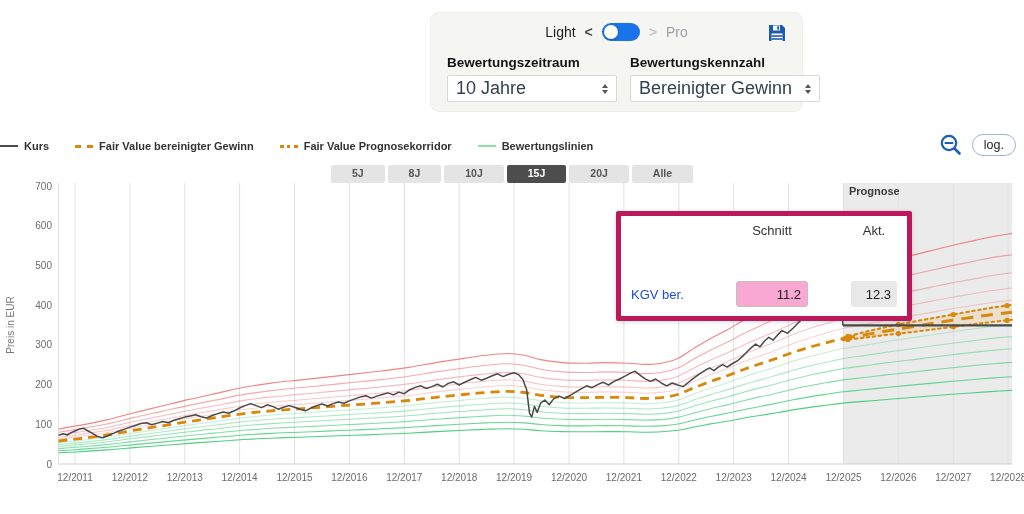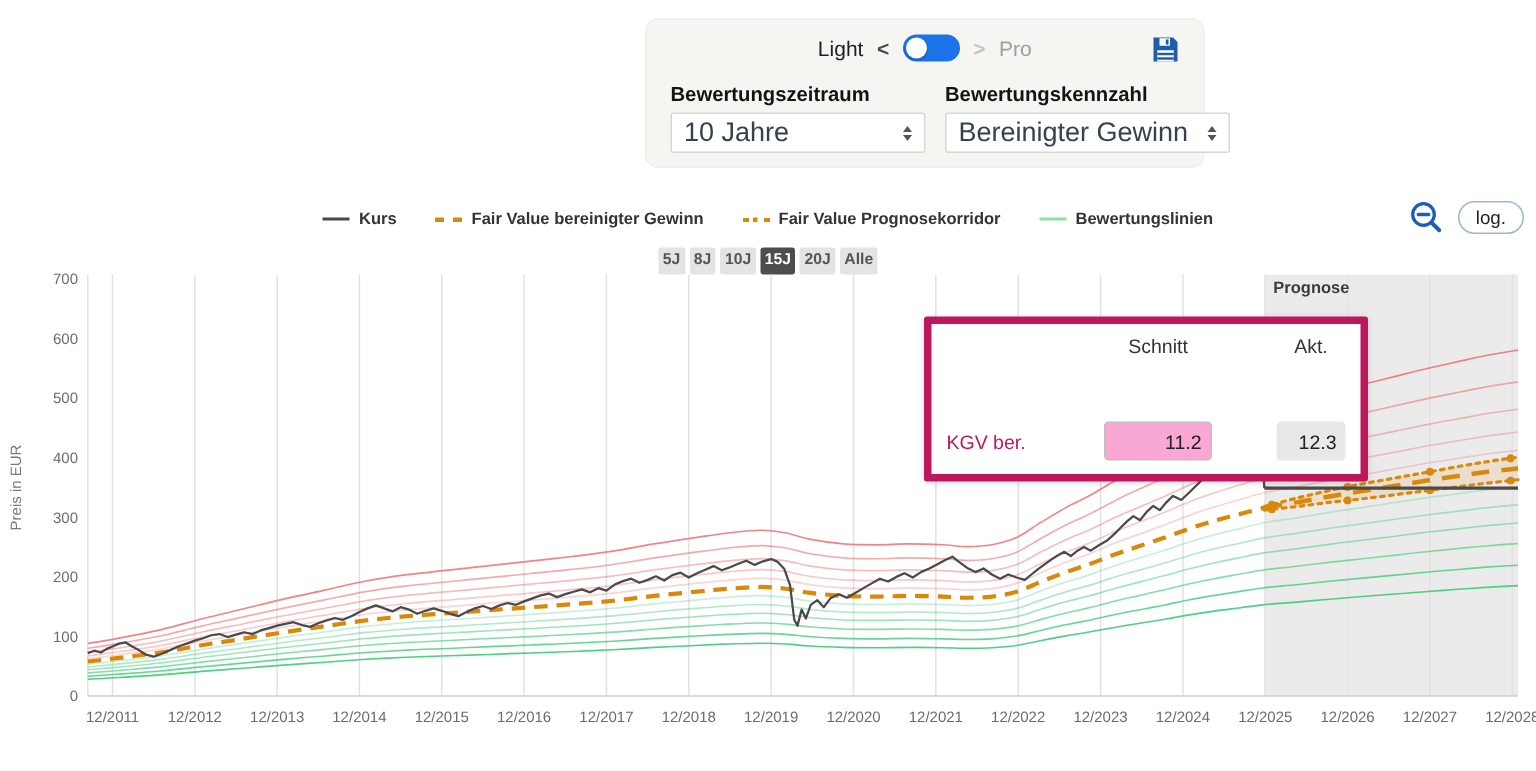--- a/index.html
+++ b/index.html
@@ -29,7 +29,7 @@
   .tri-down{width:0;height:0;border-left:3.5px solid transparent;border-right:3.5px solid transparent;border-top:4.5px solid #555;}
 
   
-  .legend{position:absolute;left:0;right:0;top:140px;display:flex;justify-content:center;gap:26px;align-items:center;}
+  .legend{position:absolute;left:0;right:0;top:140px;display:flex;gap:26px;align-items:center;}
   .legend-item{display:flex;align-items:center;gap:6px;font-size:11px;font-weight:700;color:#333;cursor:pointer;}
   .sw{display:inline-block;width:18px;}
   .sw-kurs{height:2px;background:#4a4a4a;}

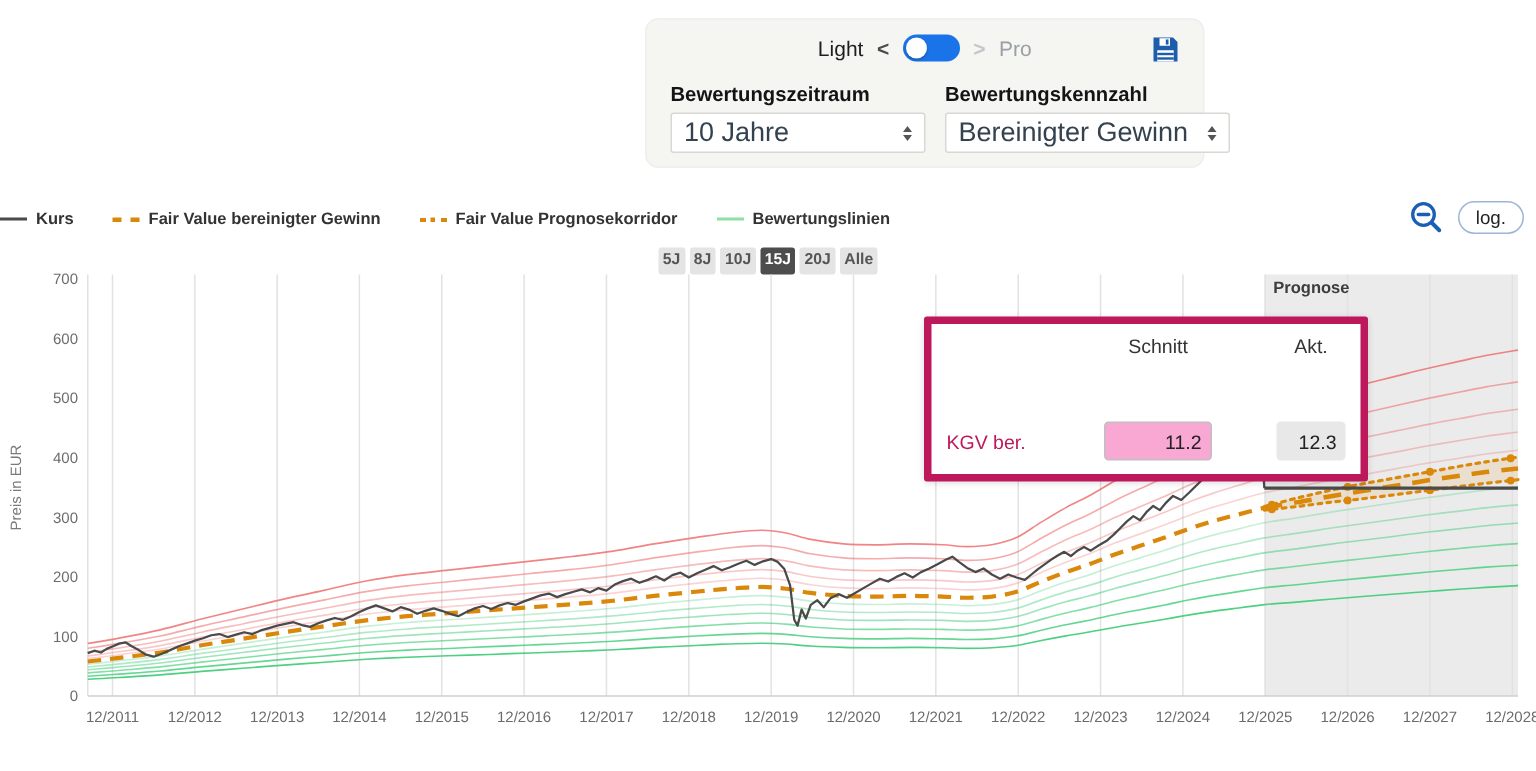--- a/index.html
+++ b/index.html
@@ -45,7 +45,7 @@
   
   .range-row{position:absolute;left:0;right:0;top:165px;display:flex;justify-content:center;gap:3px;}
   .range-btn{border:none;border-radius:2px;background:#e4e4e4;color:#555;font-size:10.5px;font-weight:700;
-    padding:2px 3px;cursor:pointer;font-family:"Liberation Sans",sans-serif;line-height:1.3;}
+    padding:2px 21px;cursor:pointer;font-family:"Liberation Sans",sans-serif;line-height:1.3;}
   .range-btn.active{background:#4d4d4d;color:#fff;}
 
   

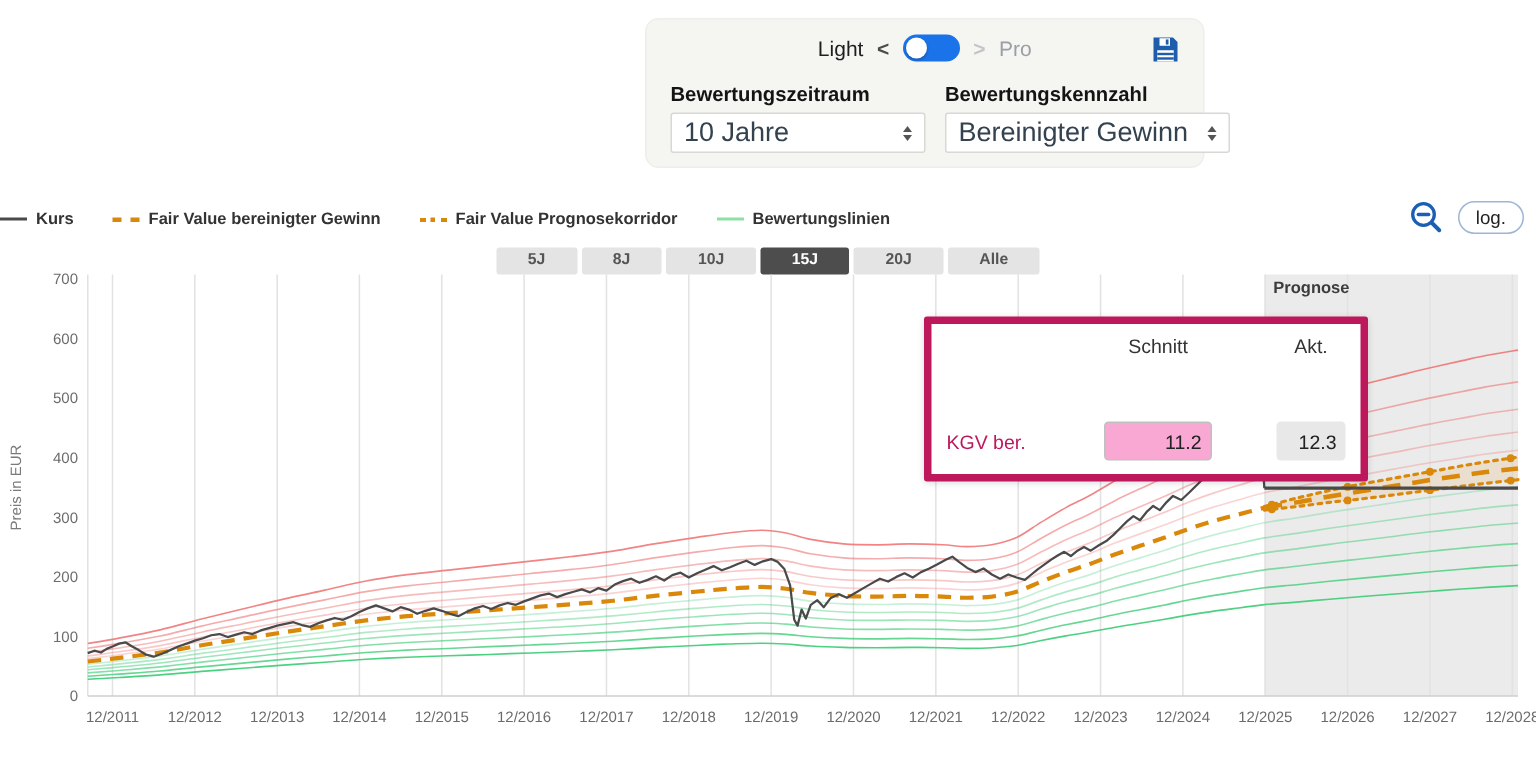--- a/index.html
+++ b/index.html
@@ -57,7 +57,7 @@
     box-shadow:0 1px 5px rgba(0,0,0,.14);padding:7px 10px 9px 10px;
     display:grid;grid-template-columns:62px 72px 46px;column-gap:10px;row-gap:6px;align-items:center;font-size:13px;color:#333;gap:43px;}
   .tt-head{text-align:center;color:#333;}
-  .tt-label{color:#be185d;}
+  .tt-label{color:#1d4ed8;}
   .tt-input{width:100%;height:26px;border:1px solid #c0c0c0;border-radius:3px;box-sizing:border-box;
     text-align:right;padding-right:6px;font-size:13px;color:#222;font-family:"Liberation Sans",sans-serif;background:#f9a8d4;}
   .tt-akt{height:26px;background:#e8e8e8;border-radius:3px;display:flex;align-items:center;justify-content:flex-end;padding-right:6px;color:#222;}

